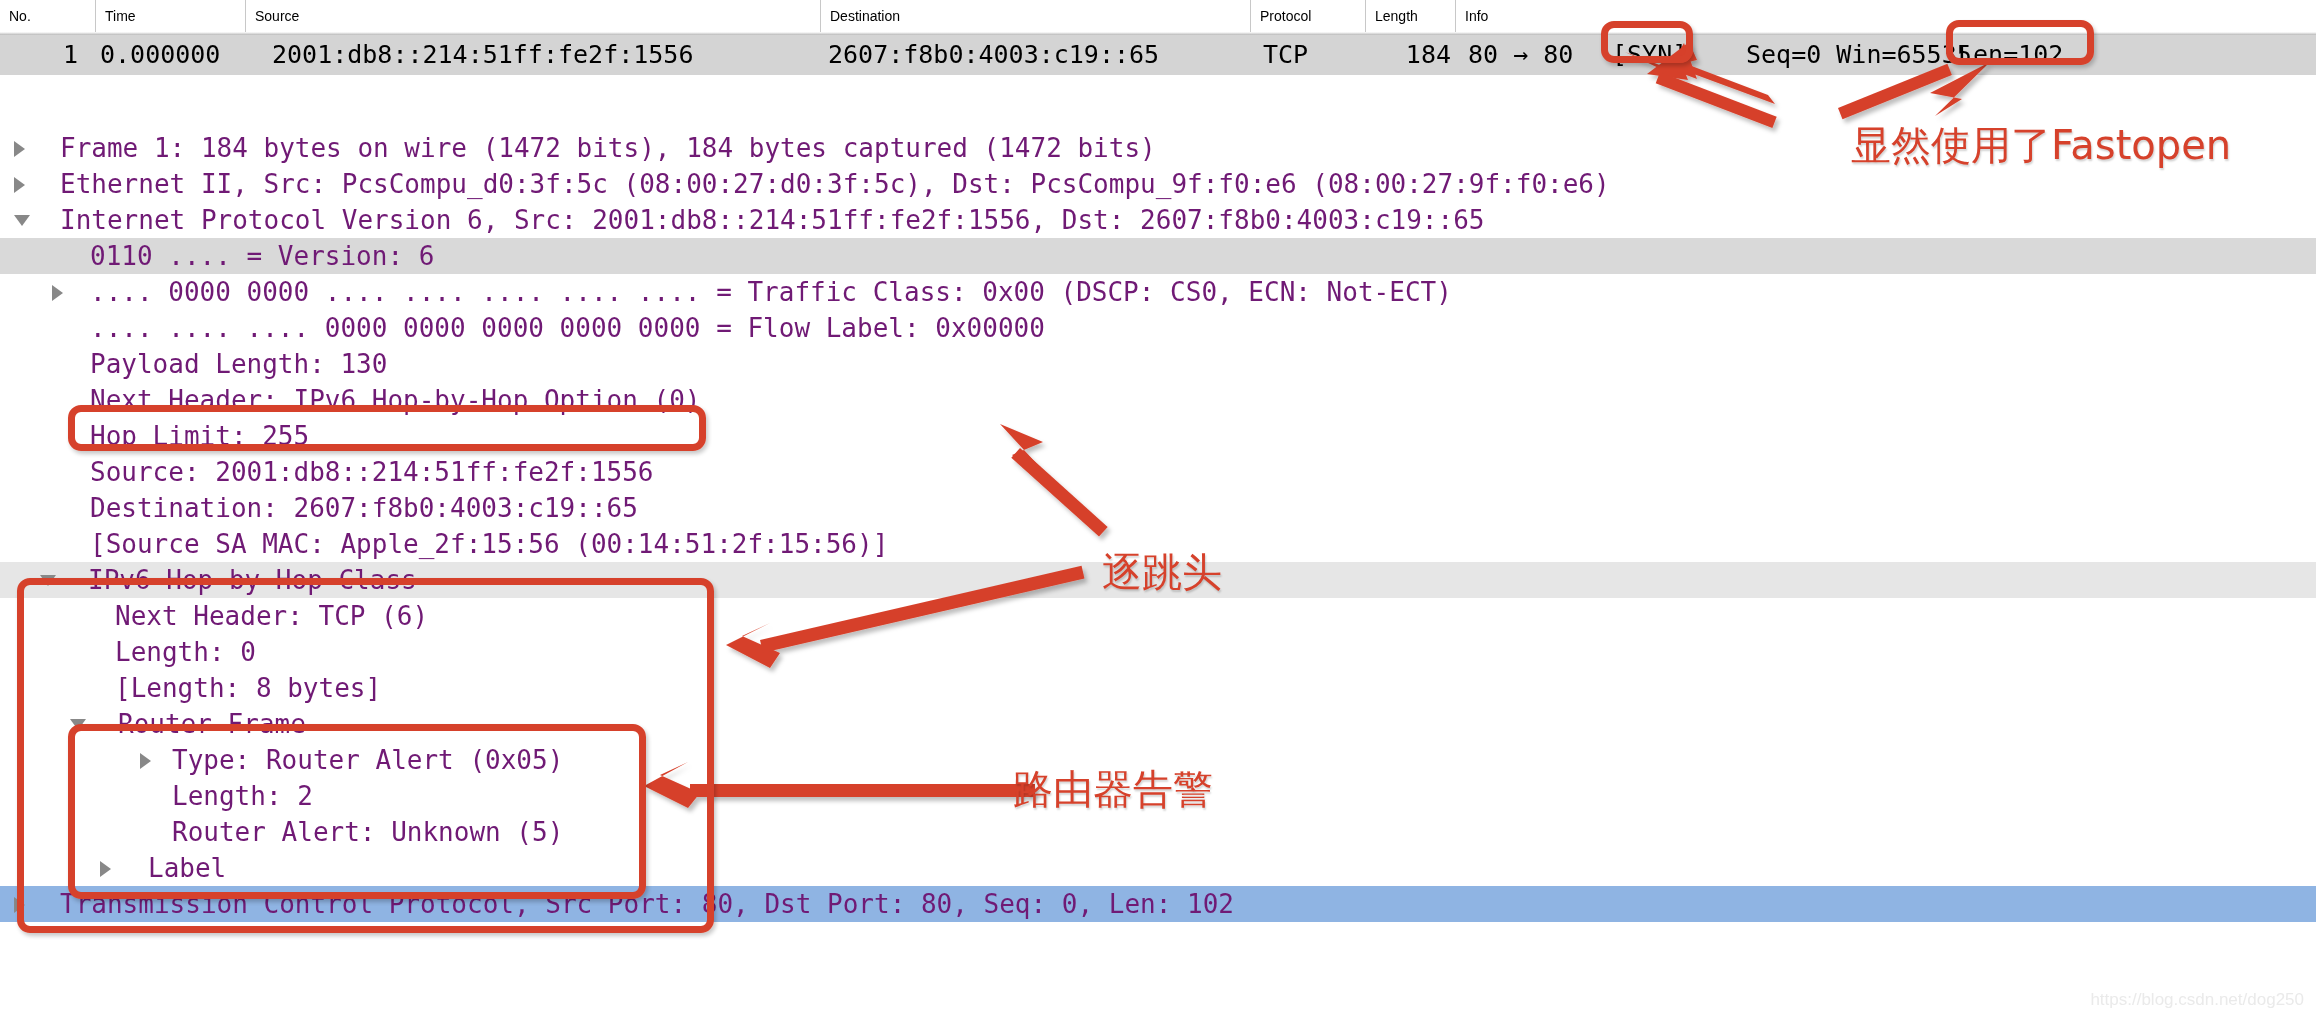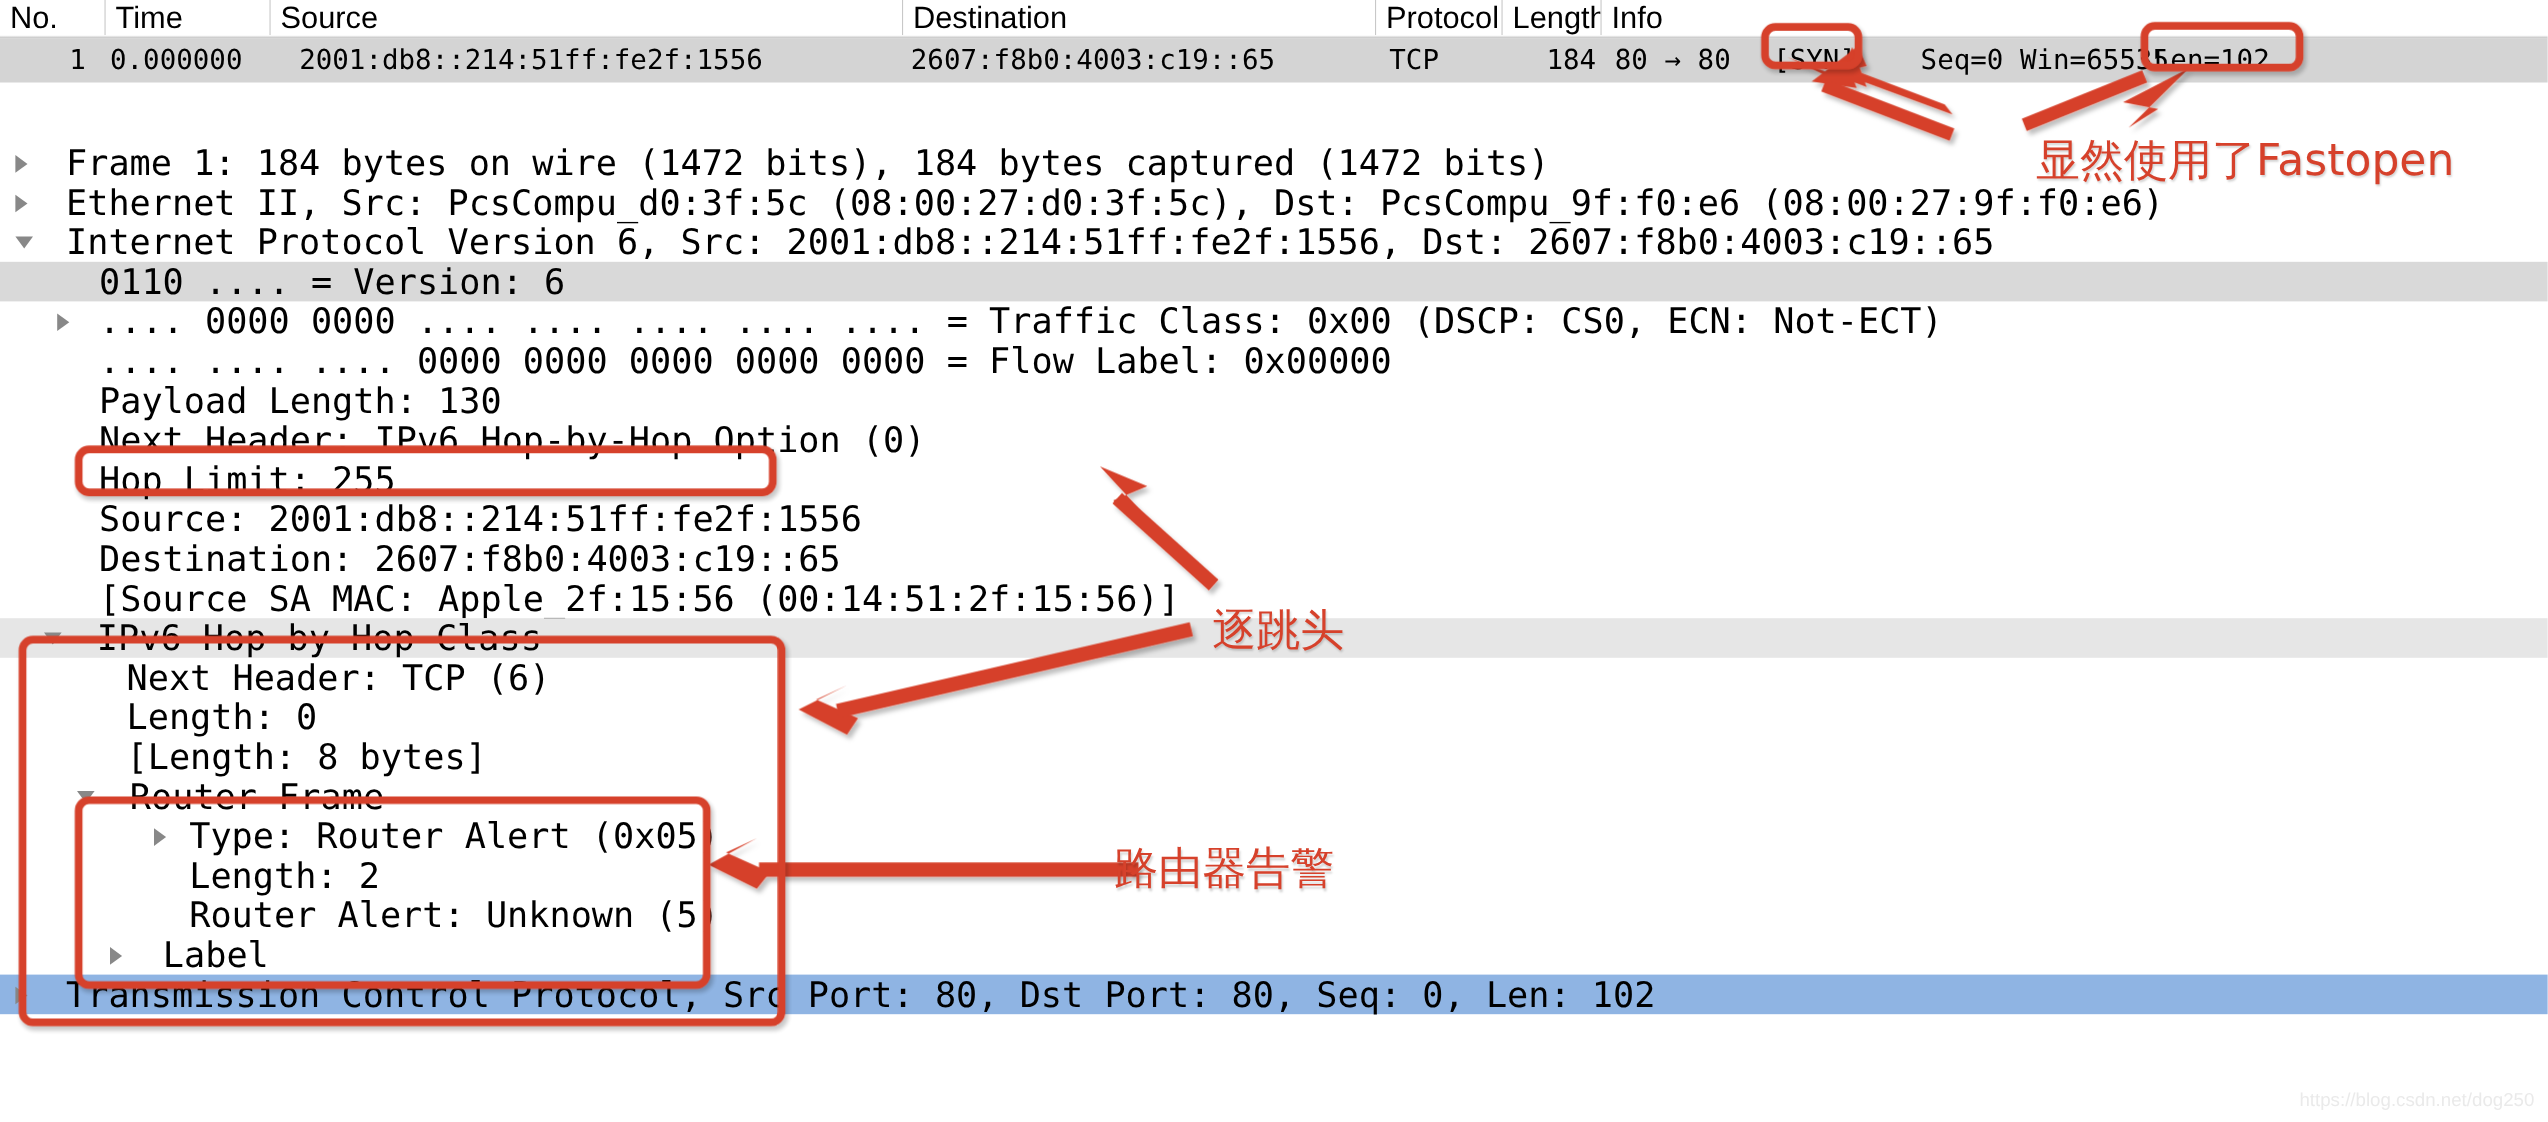--- a/index.html
+++ b/index.html
@@ -15,7 +15,7 @@
   .col-head{
     position:absolute;top:0;height:32px;line-height:32px;
     font-family:"Liberation Sans","DejaVu Sans",sans-serif;
-    font-size:28px;color:#000;background:#ffffff;
+    font-size:14px;color:#000;background:#ffffff;
     padding-left:9px;box-sizing:border-box;
     border-left:1px solid #c8c8c8;
   }

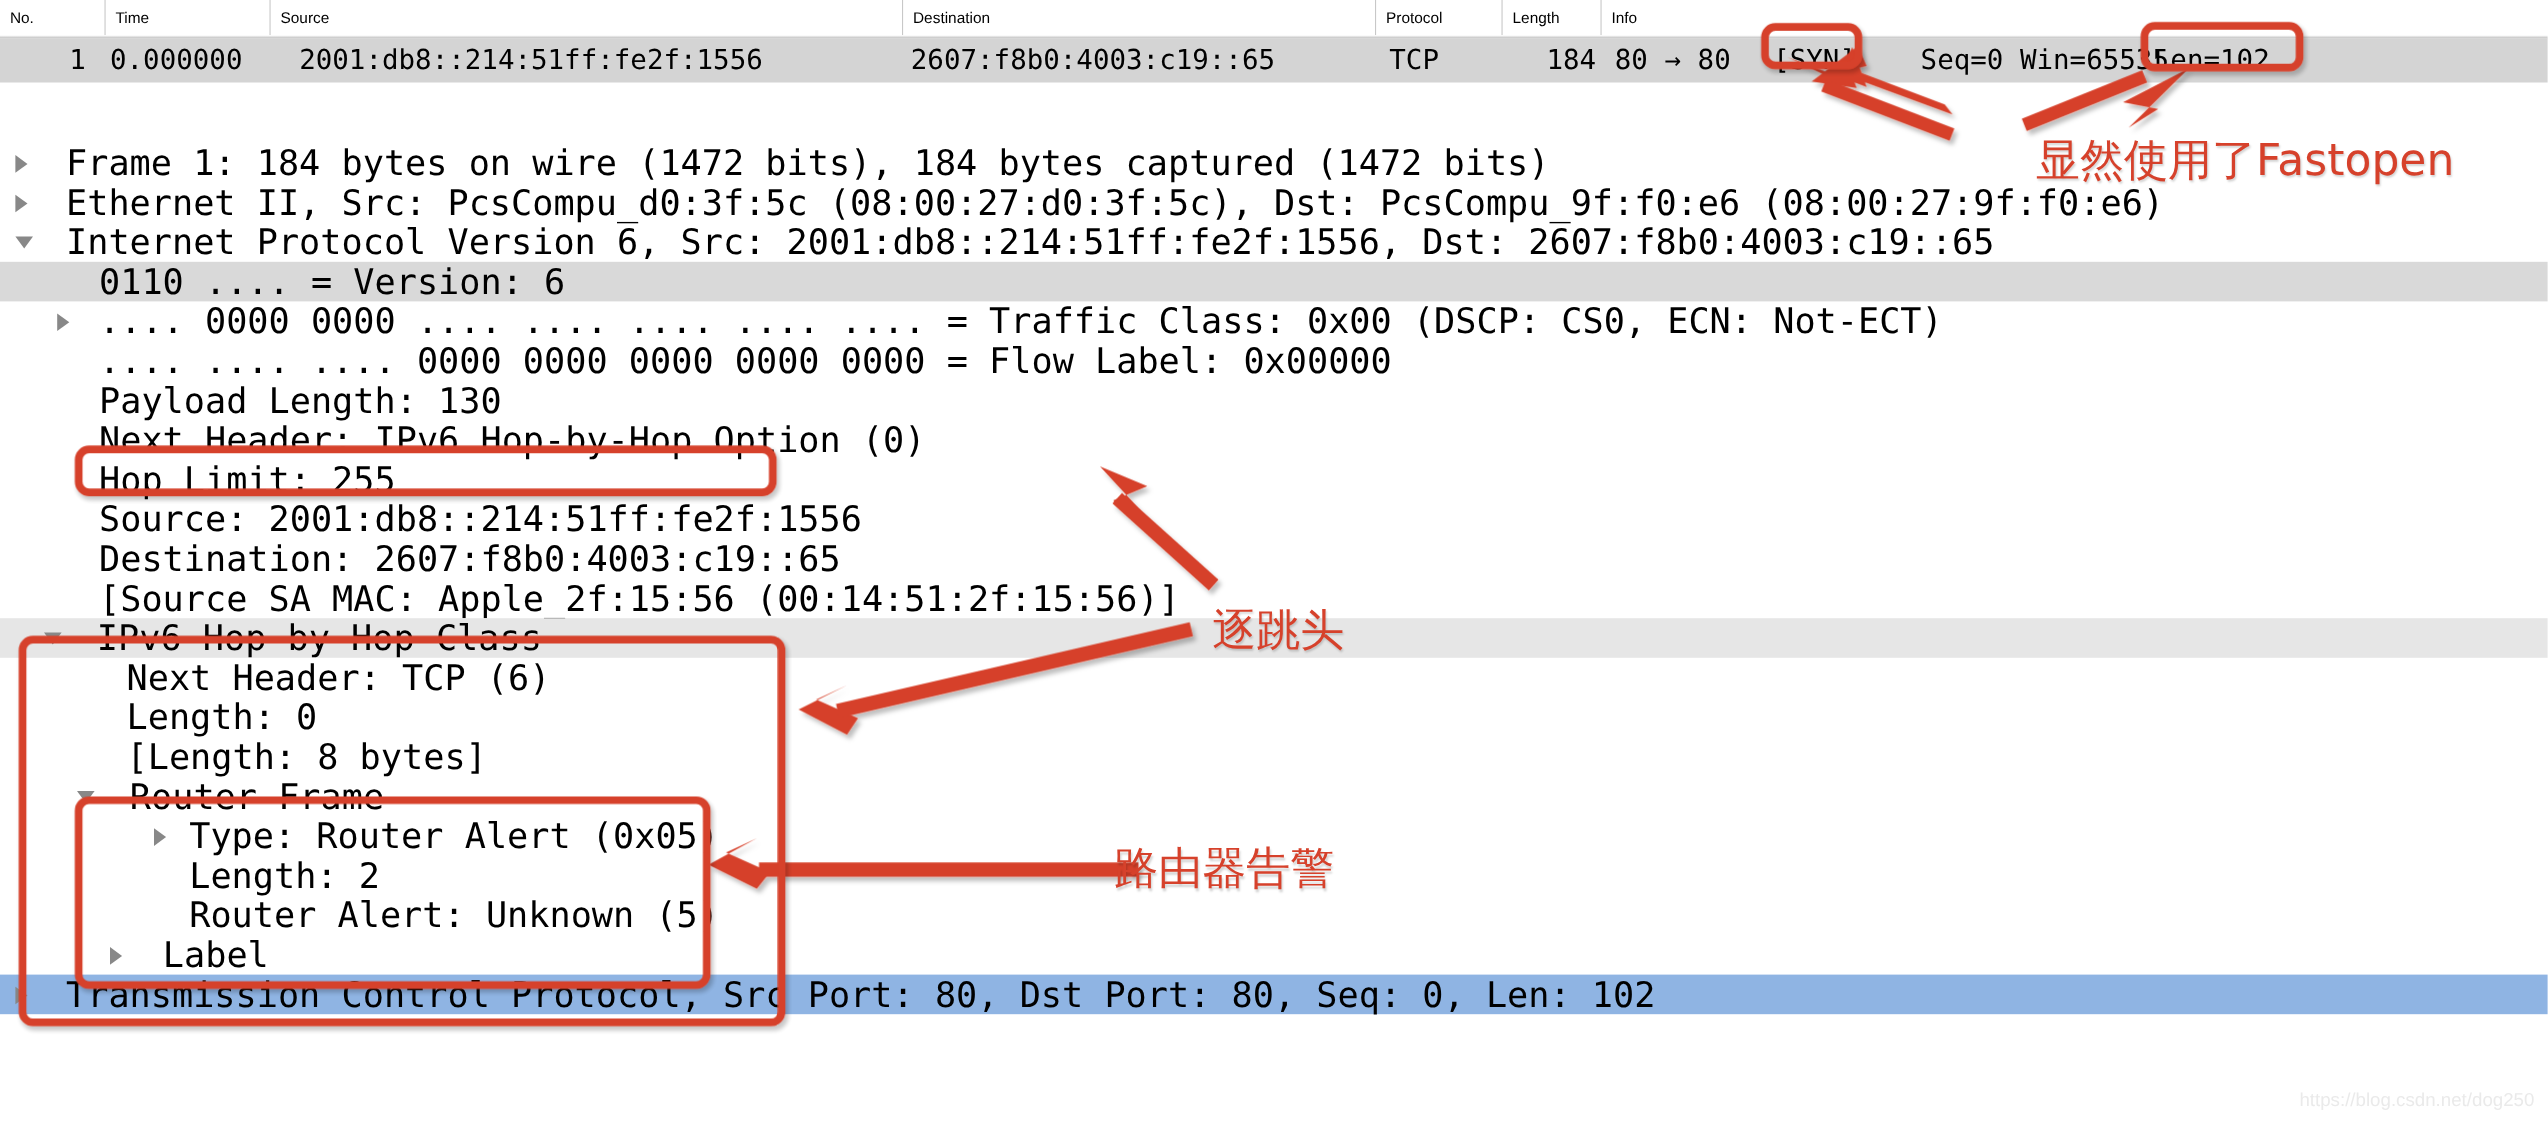--- a/index.html
+++ b/index.html
@@ -35,7 +35,7 @@
   #detail-tree{position:absolute;left:0;top:130px;width:2316px;}
   .trow{
     position:relative;height:36px;line-height:36px;
-    font-size:32px;color:#000000;white-space:nowrap;
+    font-size:26px;color:#701a75;white-space:nowrap;
   }
   .trow .txt{position:absolute;top:0;}
   .trow.sel-grey{background:#d9d9d9;}

